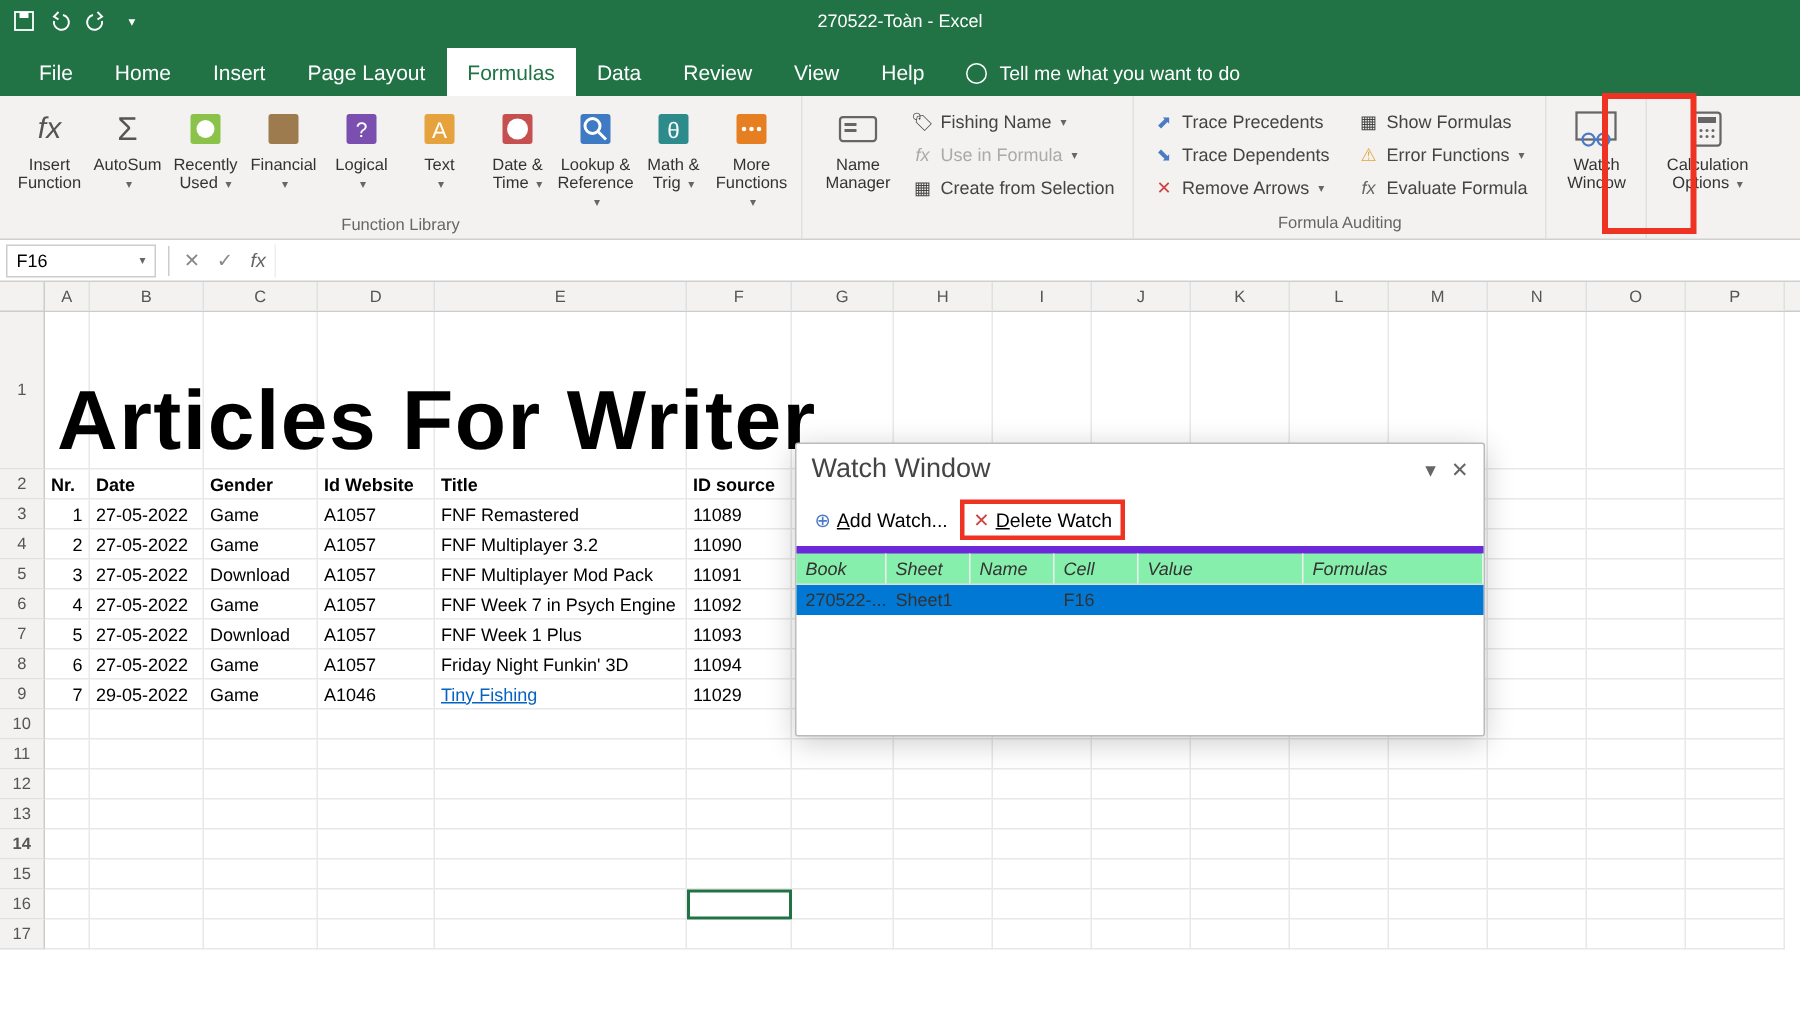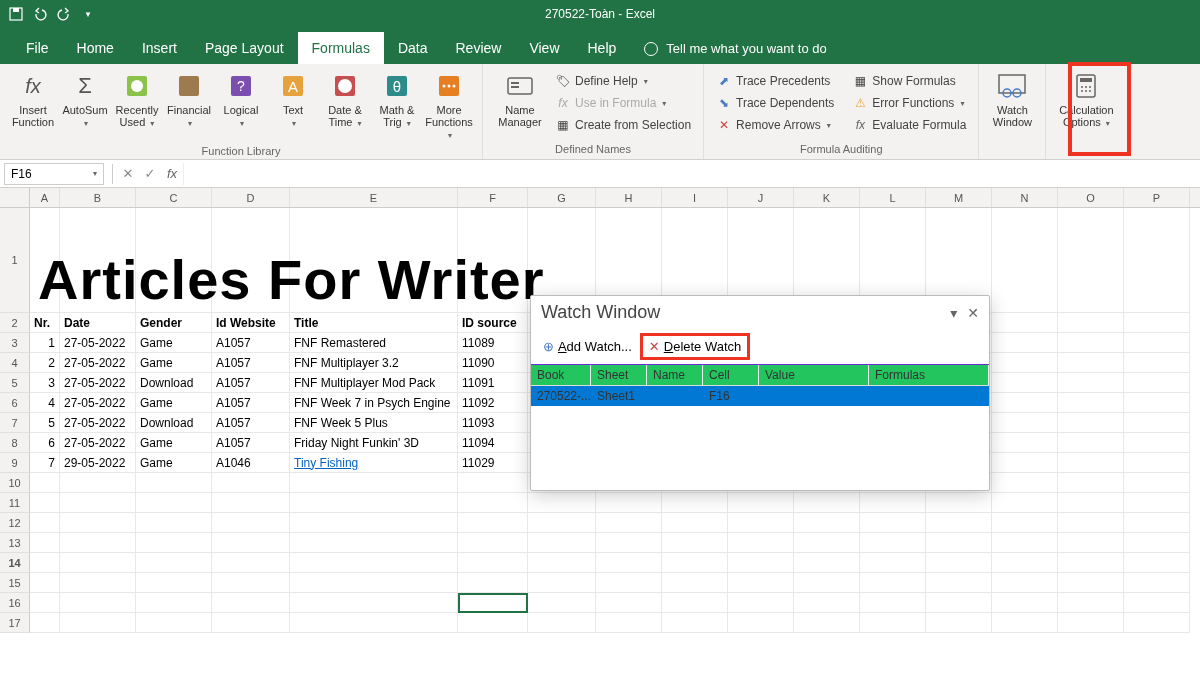--- a/index.html
+++ b/index.html
@@ -221,7 +221,7 @@
       <div style="display:flex;flex-direction:column;gap:0;padding-top:2px">
         <div class="btn-row">
             <span class="icon">🏷</span>
-            <span>Define Help</span>
+            <span>Fishing Name</span>
             <span class="dd">▾</span>
           </div>
         <div class="btn-row disabled">

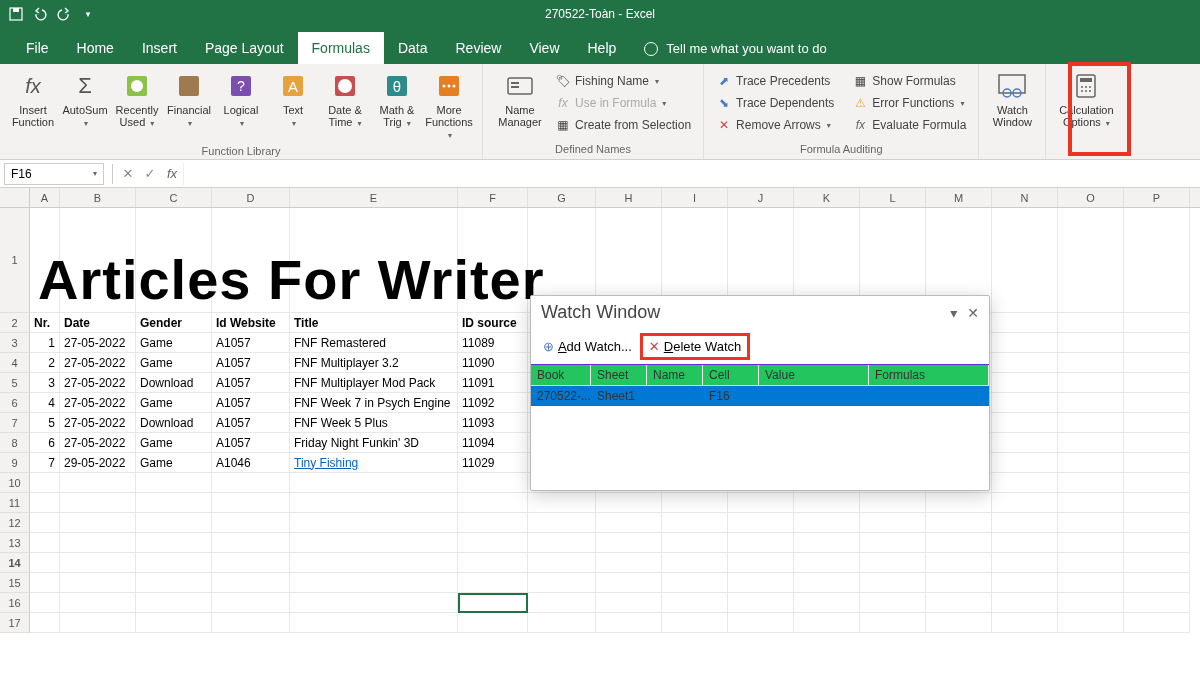--- a/index.html
+++ b/index.html
@@ -182,6 +182,17 @@
       <div class="btn-big">
         <div class="icon">
             <svg width="26" height="26">
+              <rect x="3" y="3" width="20" height="20" fill="#3f7ac4" rx="2"></rect>
+              <circle cx="11" cy="11" r="5" fill="none" stroke="#fff" stroke-width="2"></circle>
+              <line x1="15" y1="15" x2="20" y2="20" stroke="#fff" stroke-width="2"></line>
+            </svg>
+          </div>
+        <div class="label" style="white-space:pre-line"><span>Lookup &amp;
+Reference</span> <span class="dd">▾</span></div>
+      </div>
+      <div class="btn-big">
+        <div class="icon">
+            <svg width="26" height="26">
               <rect x="3" y="3" width="20" height="20" fill="#2e8b8b" rx="2"></rect>
               <text x="13" y="19" font-size="15" text-anchor="middle" fill="#fff">θ</text>
             </svg>

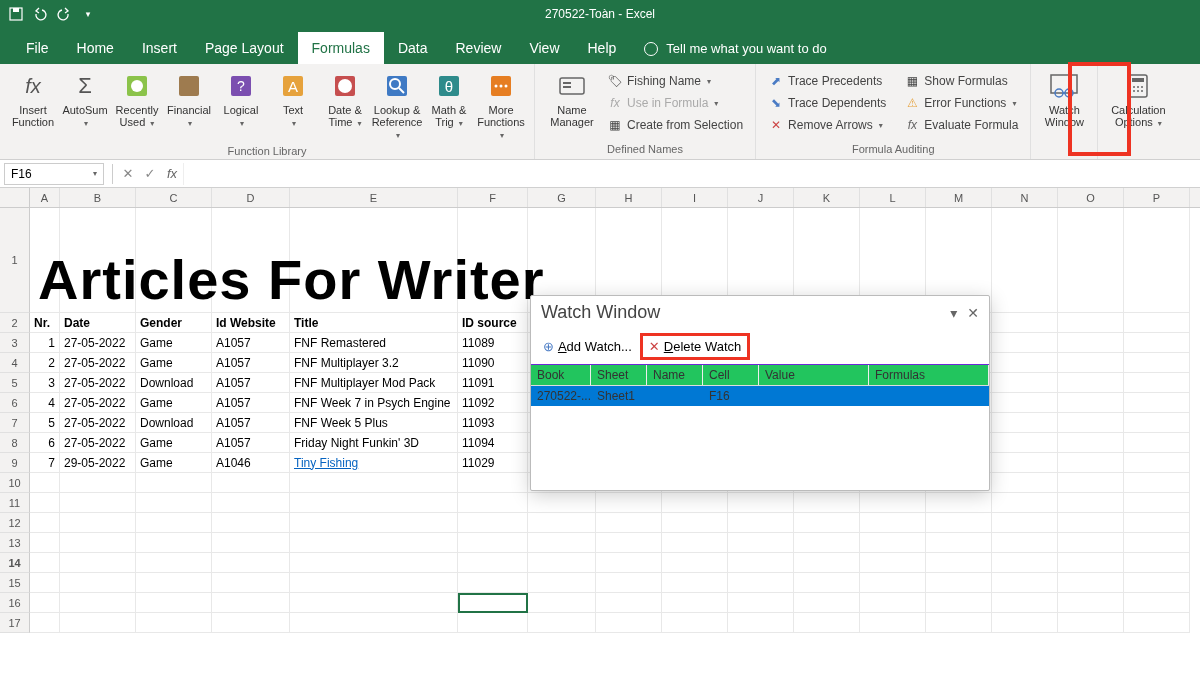--- a/index.html
+++ b/index.html
@@ -246,7 +246,6 @@
           </div>
       </div>
     </div>
-    <div class="group-label">Defined Names</div>
   </div>
 
   <div class="group">

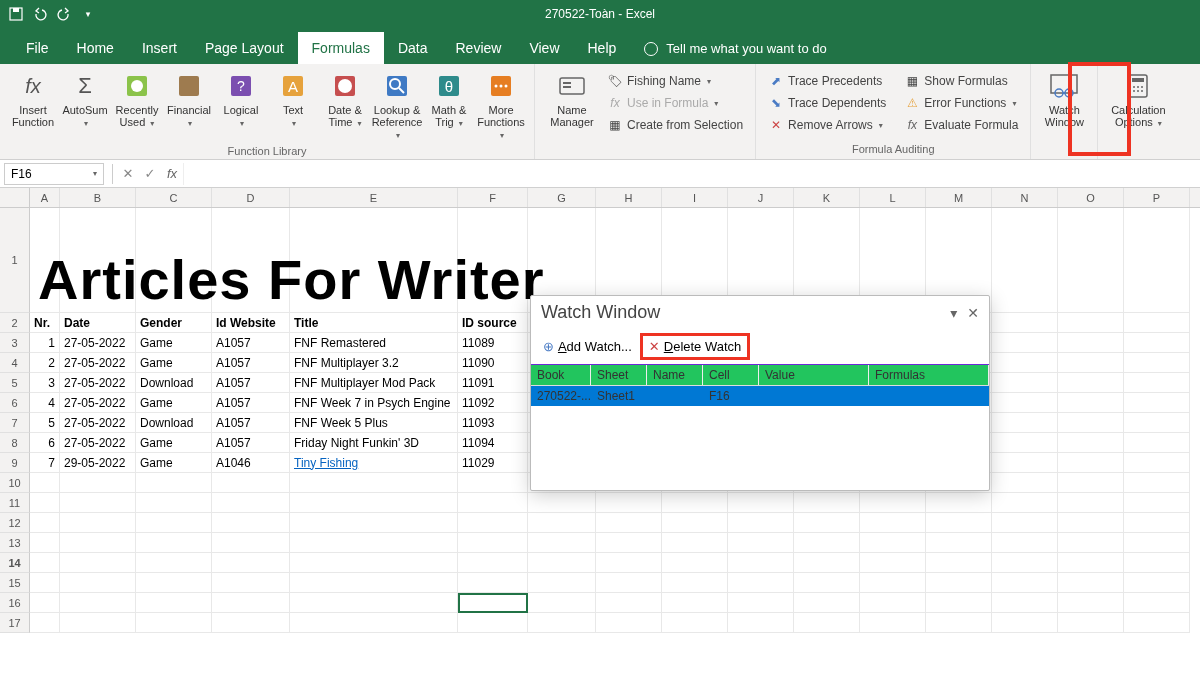--- a/index.html
+++ b/index.html
@@ -64,7 +64,7 @@
 .ww-btn { display: flex; align-items: center; gap: 4px; font-size: 13px; padding: 3px 6px; }
 .ww-btn .u { text-decoration: underline; }
 .ww-delete-hl { border: 3px solid #e32; }
-.ww-headers { display: flex; background: #22c55e; border-top: 1px solid #6d28d9; border-bottom: 1px solid #ddd; }
+.ww-headers { display: flex; background: #86efac; border-top: 5px solid #6d28d9; border-bottom: 1px solid #ddd; font-style: italic; }
 .ww-col { font-size: 12px; padding: 3px 6px; border-right: 1px solid #eee; color: #333; }
 .ww-row { display: flex; background: #0078d4; color: #fff; }
 .ww-row .ww-col { border-right: none; font-size: 12px; }

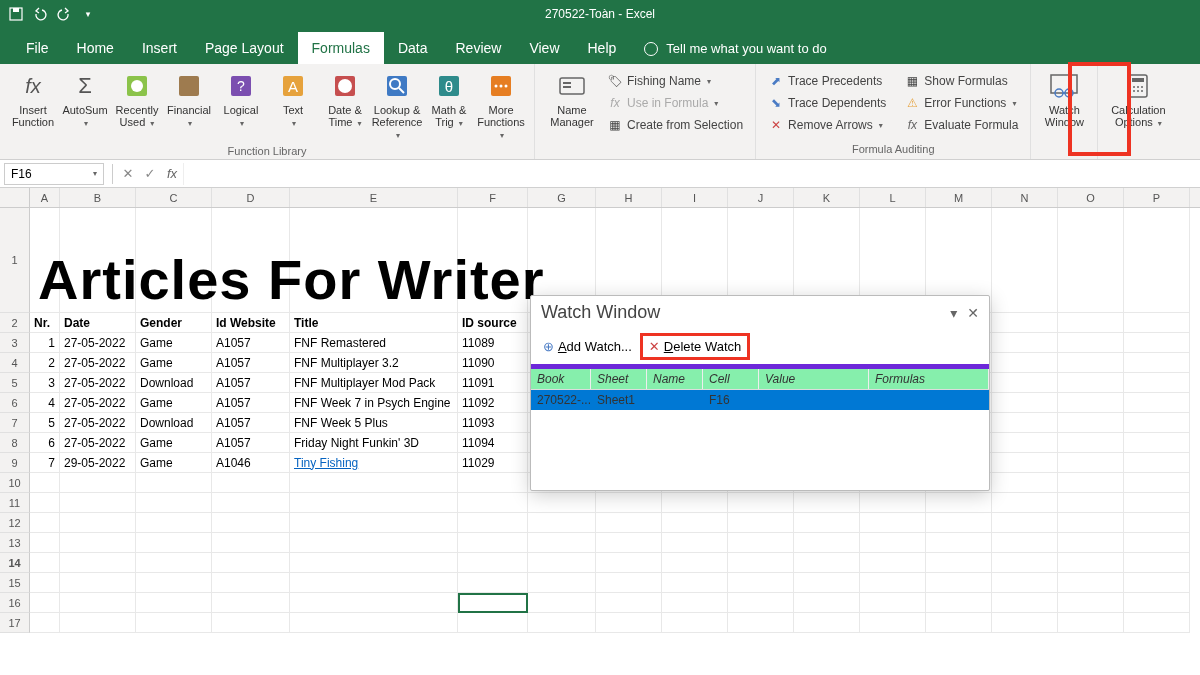--- a/index.html
+++ b/index.html
@@ -495,7 +495,7 @@
           <div class="cell" style="width: 76px;">27-05-2022</div>
           <div class="cell" style="width: 76px;">Download</div>
           <div class="cell" style="width: 78px;">A1057</div>
-          <div class="cell" style="width: 168px; overflow: visible;">FNF Week 5 Plus</div>
+          <div class="cell" style="width: 168px; overflow: visible;">FNF Week 1 Plus</div>
           <div class="cell" style="width: 70px;">11093</div>
           <div class="cell" style="width: 68px;"></div>
           <div class="cell" style="width: 66px;"></div>

